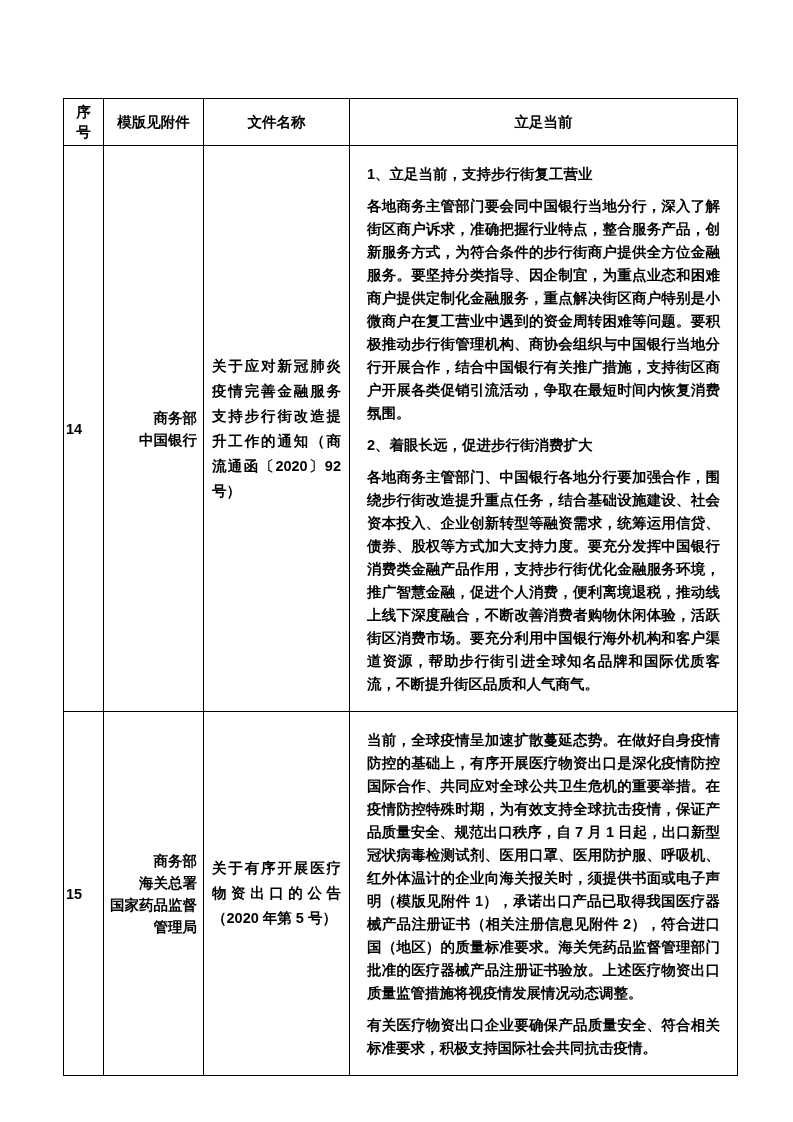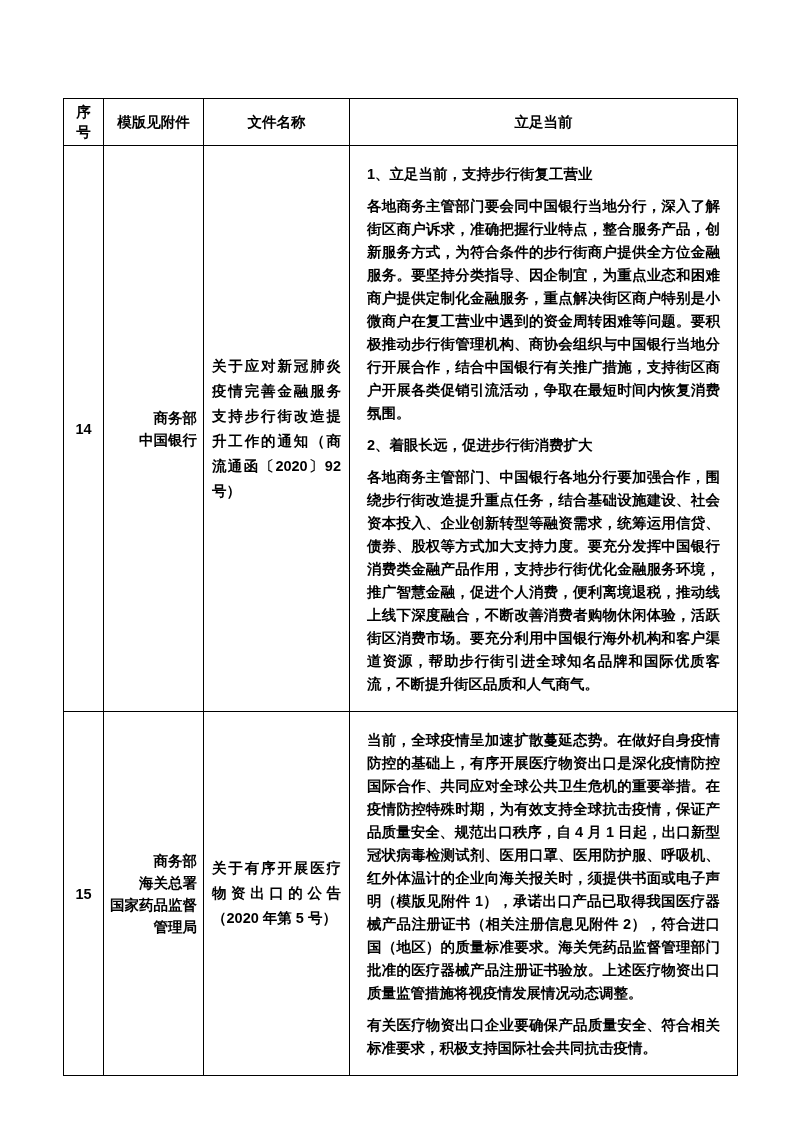--- a/index.html
+++ b/index.html
@@ -44,7 +44,7 @@
   tr.row-14       { height: 470px; }
   tr.row-15       { height: 313px; }
   td.cell-serial {
-    text-align: center;
+    text-align: left;
     vertical-align: middle;
     padding: 2px;
   }

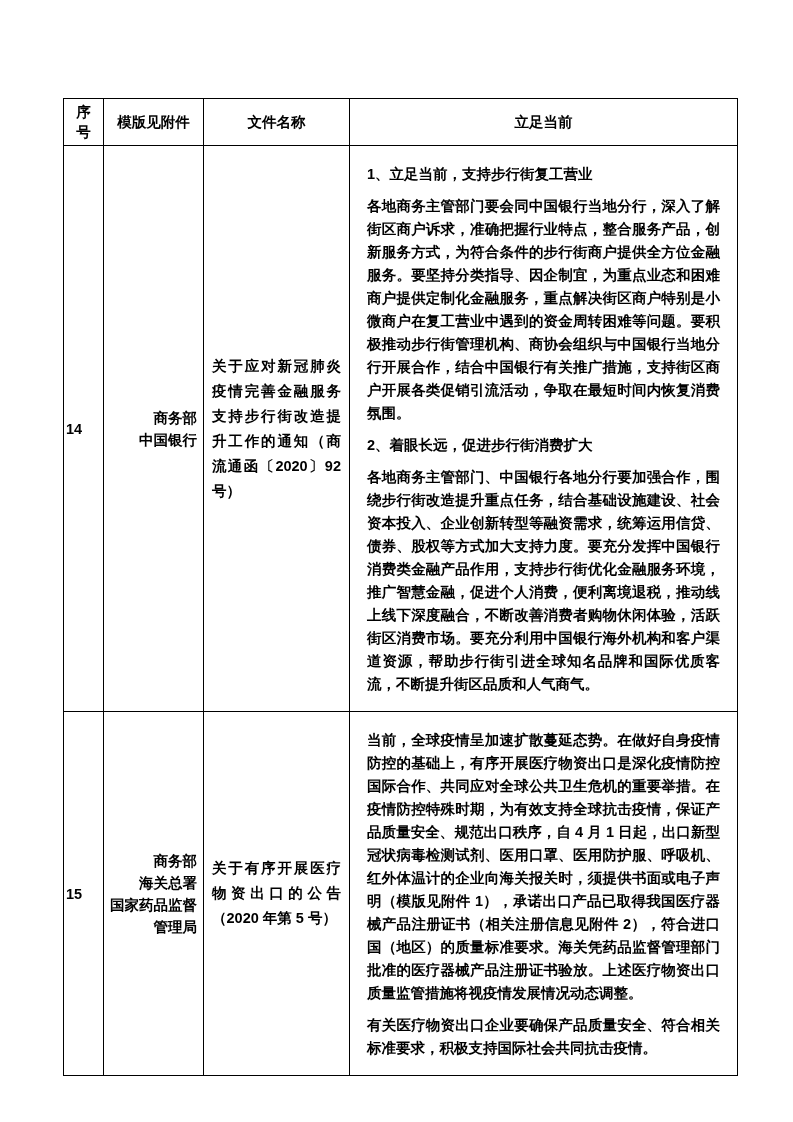--- a/index.html
+++ b/index.html
@@ -122,7 +122,7 @@
 国家药品监督管理局</td>
         <td class="cell-docname">关于有序开展医疗物资出口的公告（2020 年第 5 号）</td>
         <td class="cell-content">
-          <p>当前，全球疫情呈加速扩散蔓延态势。在做好自身疫情防控的基础上，有序开展医疗物资出口是深化疫情防控国际合作、共同应对全球公共卫生危机的重要举措。在疫情防控特殊时期，为有效支持全球抗击疫情，保证产品质量安全、规范出口秩序，自 4 月 1 日起，出口新型冠状病毒检测试剂、医用口罩、医用防护服、呼吸机、红外体温计的企业向海关报关时，须提供书面或电子声明（模版见附件 1），承诺出口产品已取得我国医疗器械产品注册证书（相关注册信息见附件 2），符合进口国（地区）的质量标准要求。海关凭药品监督管理部门批准的医疗器械产品注册证书验放。上述医疗物资出口质量监管措施将视疫情发展情况动态调整。</p>
+          <p>当前，全球疫情呈加速扩散蔓延态势。在做好自身疫情防控的基础上，有序开展医疗物资出口是深化疫情防控国际合作、共同应对全球公共卫生危机的重要举措。在疫情防控特殊时期，为有效支持全球抗击疫情，保证产品质量安全、规范出口秩序，自 7 月 1 日起，出口新型冠状病毒检测试剂、医用口罩、医用防护服、呼吸机、红外体温计的企业向海关报关时，须提供书面或电子声明（模版见附件 1），承诺出口产品已取得我国医疗器械产品注册证书（相关注册信息见附件 2），符合进口国（地区）的质量标准要求。海关凭药品监督管理部门批准的医疗器械产品注册证书验放。上述医疗物资出口质量监管措施将视疫情发展情况动态调整。</p>
           <p>有关医疗物资出口企业要确保产品质量安全、符合相关标准要求，积极支持国际社会共同抗击疫情。</p>
         </td>
       </tr>

